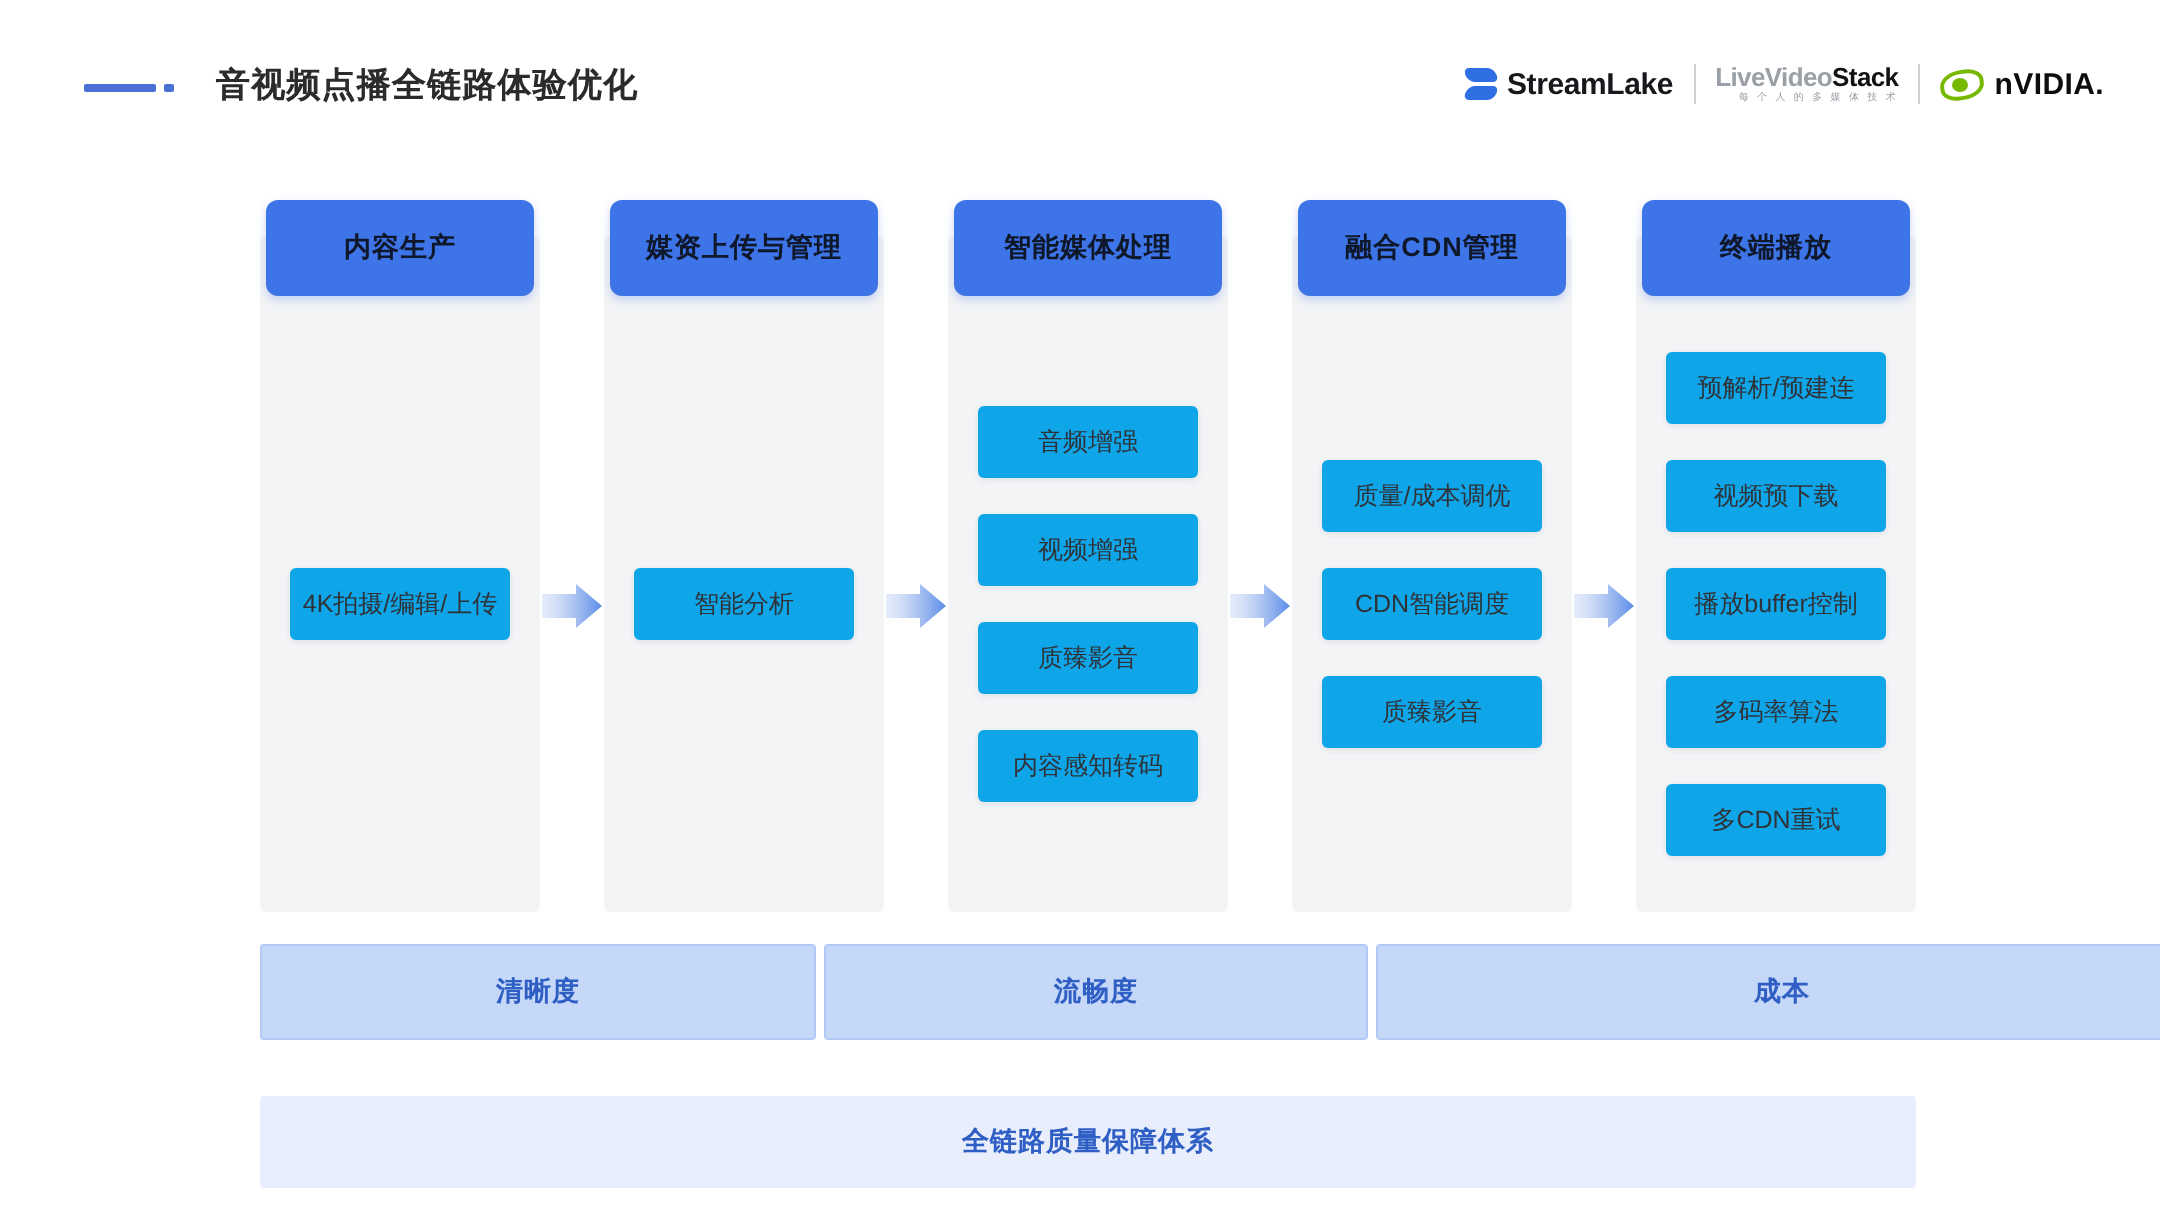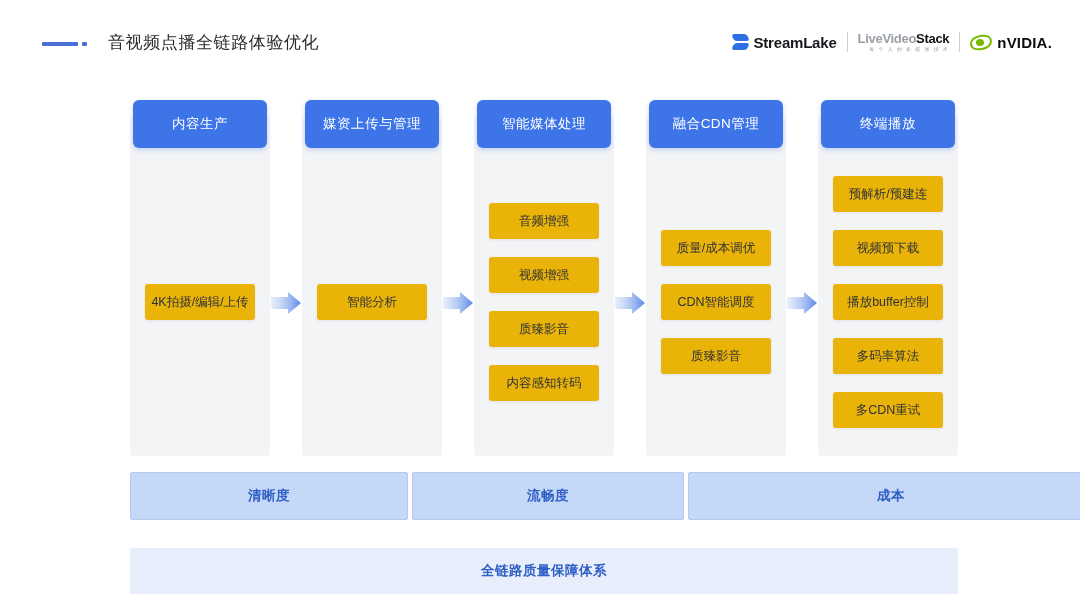--- a/index.html
+++ b/index.html
@@ -18,7 +18,7 @@
   .deco-dot  { width: 5px;  height: 4px; background: #4a6fd4; border-radius: 1px; }
   .page-title {
     position: absolute; left: 108px; top: 31px;
-    font-size: 17px; font-weight: 400; color: #2b2b2b; letter-spacing: .6px;
+    font-size: 17px; font-weight: 700; color: #2b2b2b; letter-spacing: .6px;
   }
 
   .logos { position: absolute; right: 28px; top: 28px; display: flex; align-items: center; gap: 10px; height: 28px; }

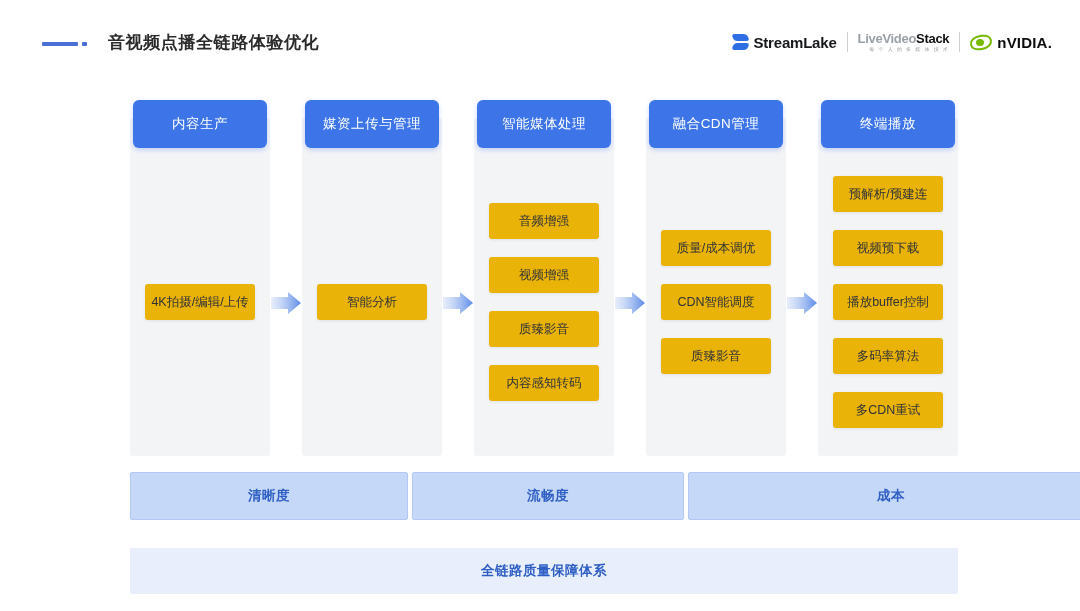--- a/index.html
+++ b/index.html
@@ -63,7 +63,7 @@
     position: absolute; left: 3px; top: 0; width: 134px; height: 48px;
     background: #3d74e8; border-radius: 6px;
     display: flex; align-items: center; justify-content: center;
-    color: #ffffff; font-size: 13.5px; font-weight: 400; letter-spacing: .5px;
+    color: #0f172a; font-size: 13.5px; font-weight: 700; letter-spacing: .5px;
     box-shadow: 0 2px 5px rgba(61,116,232,.28);
     z-index: 2;
   }

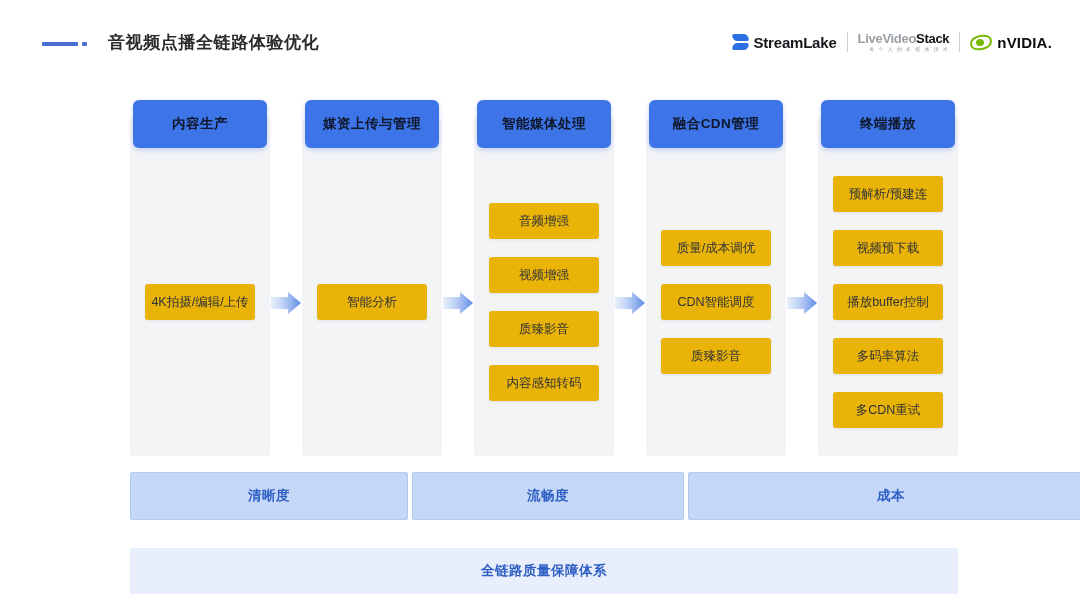--- a/index.html
+++ b/index.html
@@ -73,7 +73,7 @@
     gap: 18px; z-index: 1;
   }
   .chip {
-    width: 110px; height: 36px; background: #eab308; border-radius: 3px;
+    width: 110px; height: 36px; background: #0ea5e9; border-radius: 3px;
     display: flex; align-items: center; justify-content: center;
     font-size: 12.5px; color: #2f3338; white-space: nowrap;
     box-shadow: 0 1px 3px rgba(30,40,70,.09);

